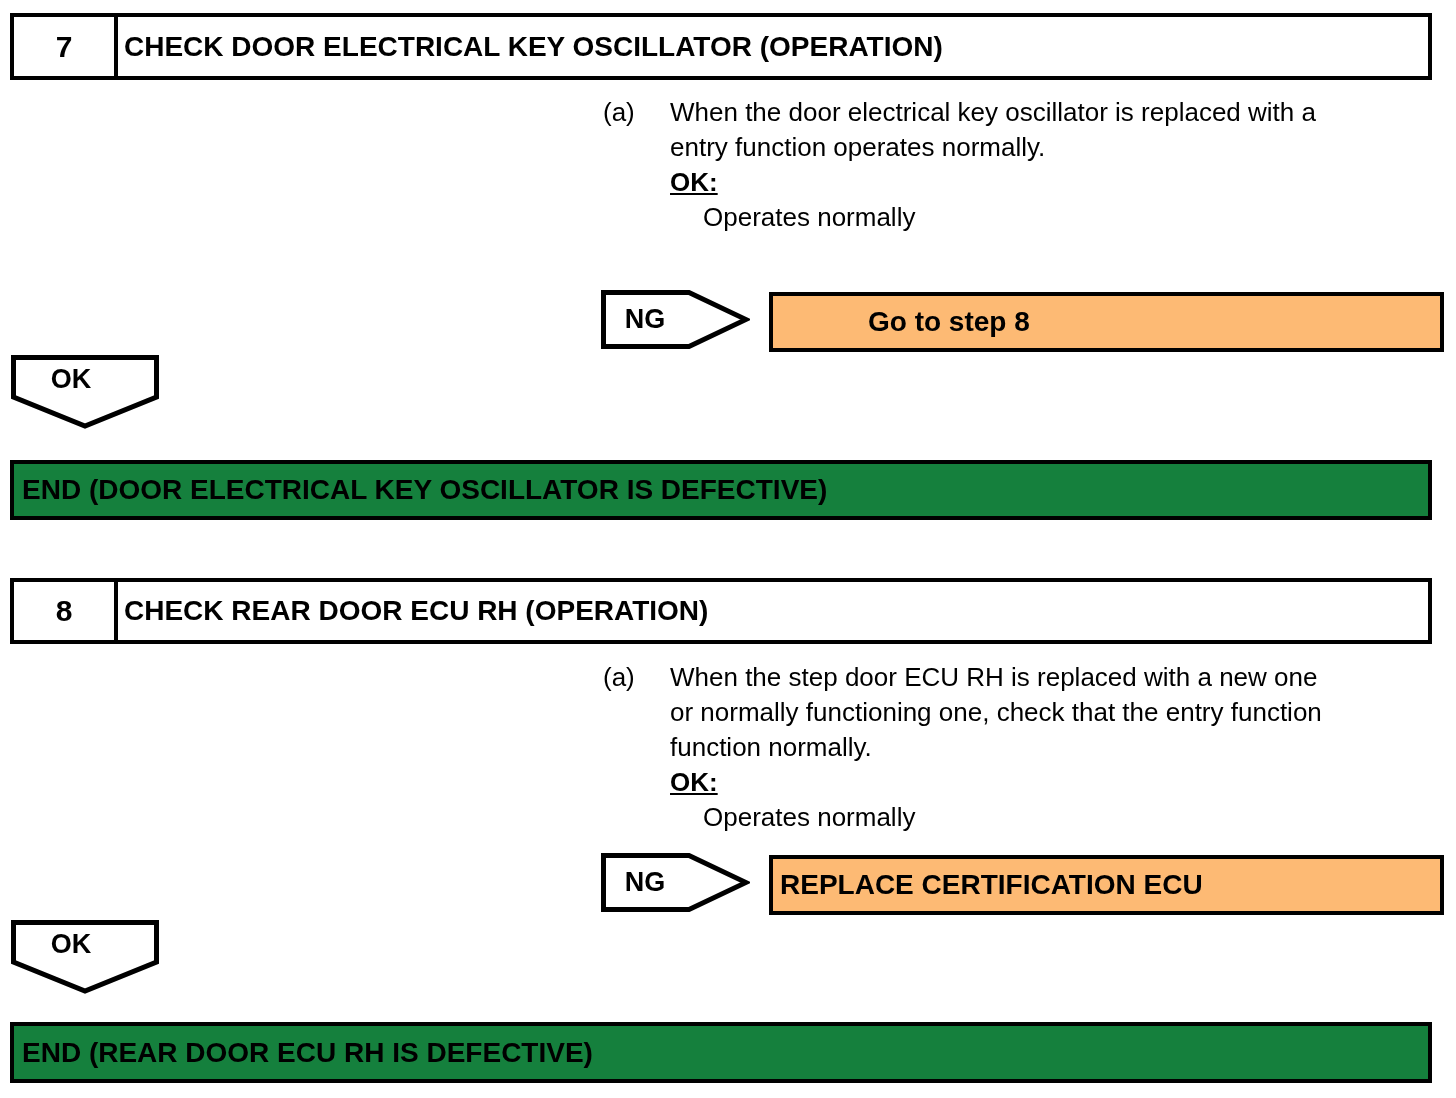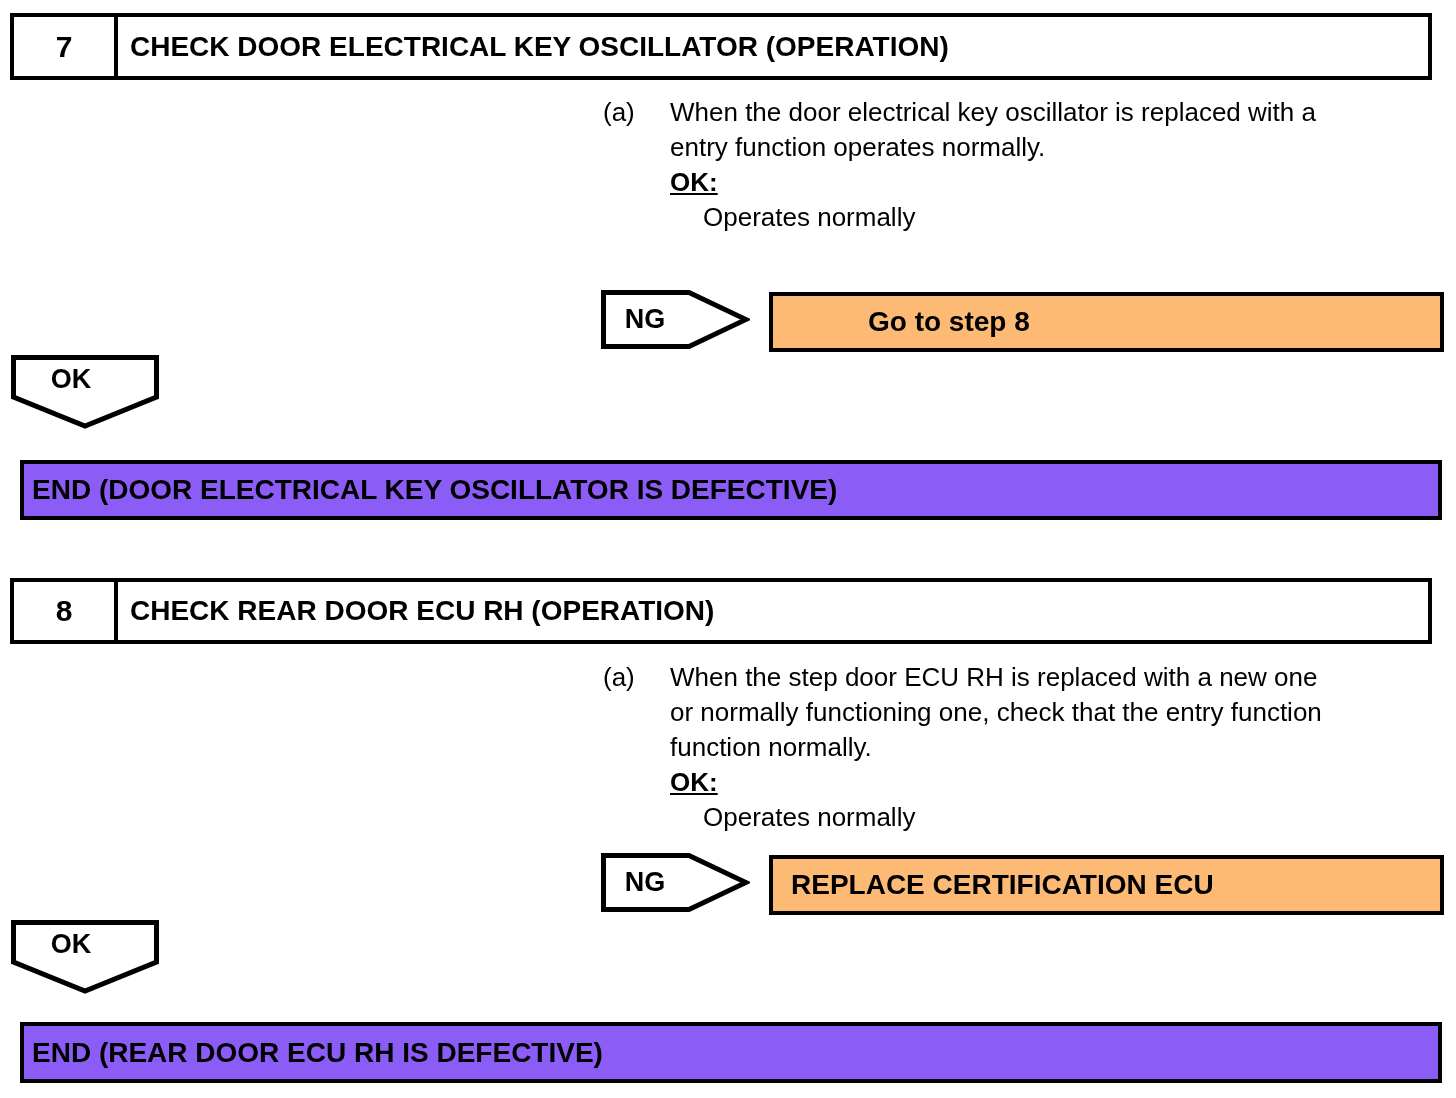--- a/index.html
+++ b/index.html
@@ -28,7 +28,7 @@
   }
   .step-title {
     flex:1; display:flex; align-items:center;
-    padding-left:12px; font-size:28px; font-weight:bold;
+    padding-left:6px; font-size:28px; font-weight:bold;
     white-space:nowrap;
   }
   

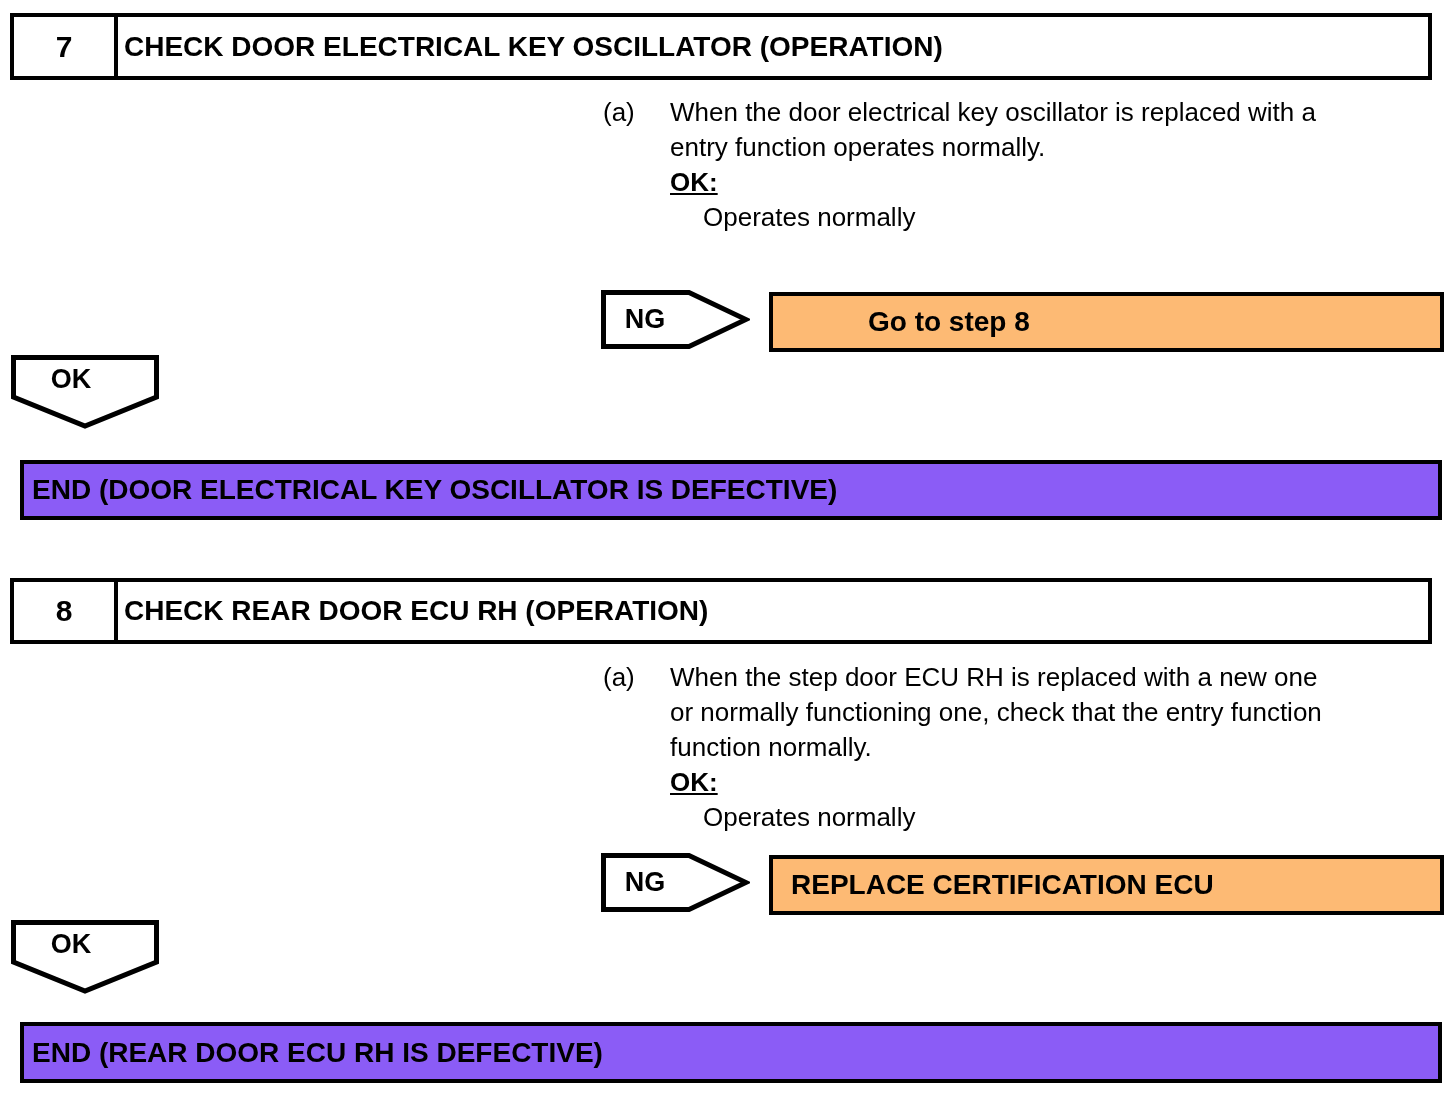--- a/index.html
+++ b/index.html
@@ -71,8 +71,8 @@
   }
   
   .end-box {
-    position:absolute; left:20px; width:1422px; height:60px;
-    border:4px solid #000; background:#8b5cf6;
+    position:absolute; left:10px; width:1422px; height:60px;
+    border:4px solid #000; background:#15803d;
     display:flex; align-items:center; padding-left:8px;
     font-size:28px; font-weight:bold; white-space:nowrap;
   }

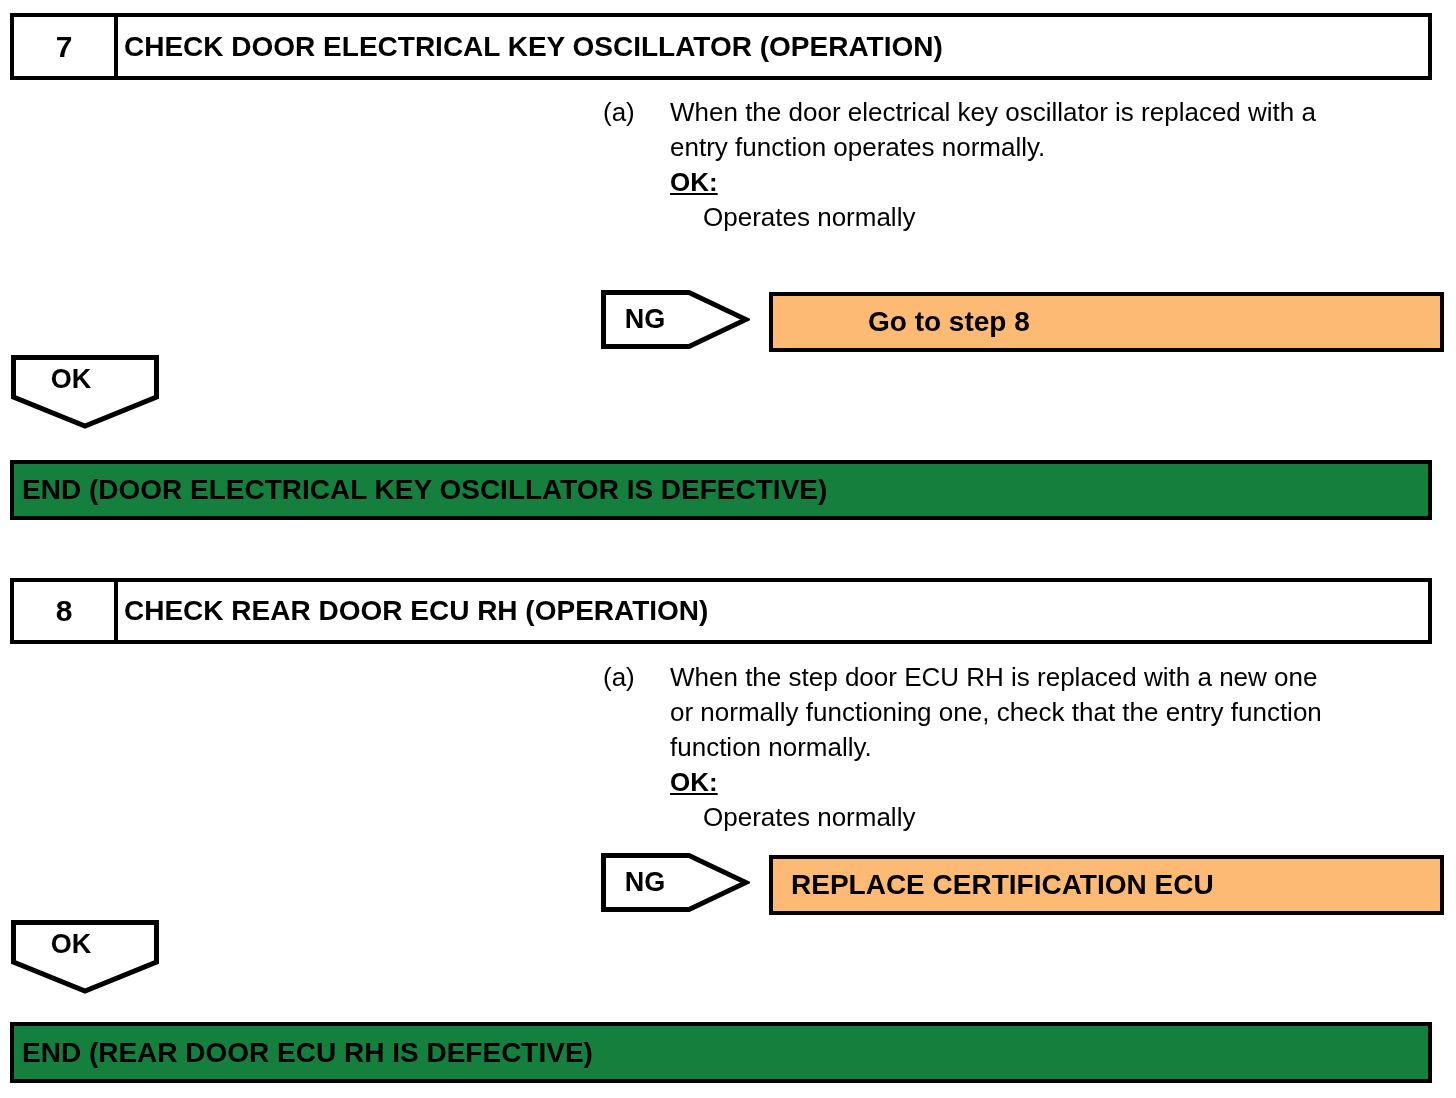--- a/index.html
+++ b/index.html
@@ -58,7 +58,7 @@
     font-size:28px; font-weight:bold; white-space:nowrap;
   }
   .ng-box-goto { padding-left:95px; }
-  .ng-box-action { padding-left:18px; }
+  .ng-box-action { padding-left:7px; }
   
   .ok-arrow {
     position:absolute; left:11px; width:148px; height:74px;

